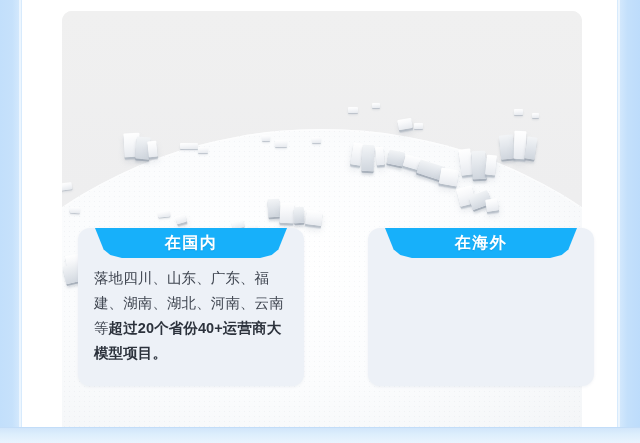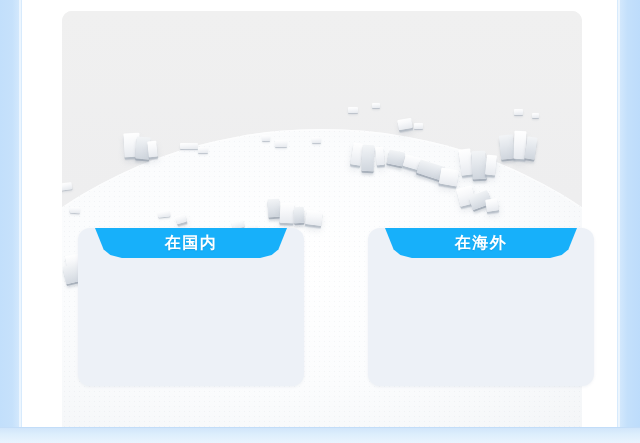--- a/index.html
+++ b/index.html
@@ -270,6 +270,9 @@
 
     <div class="info-card" id="card-domestic">
       <div class="card-tab">在国内</div>
+      <div class="card-body">
+        <span>落地四川、山东、广东、福建、湖南、湖北、河南、云南等</span><b>超过20个省份40+运营商大模型项目。</b>
+      </div>
     </div>
 
     <div class="info-card" id="card-overseas">

